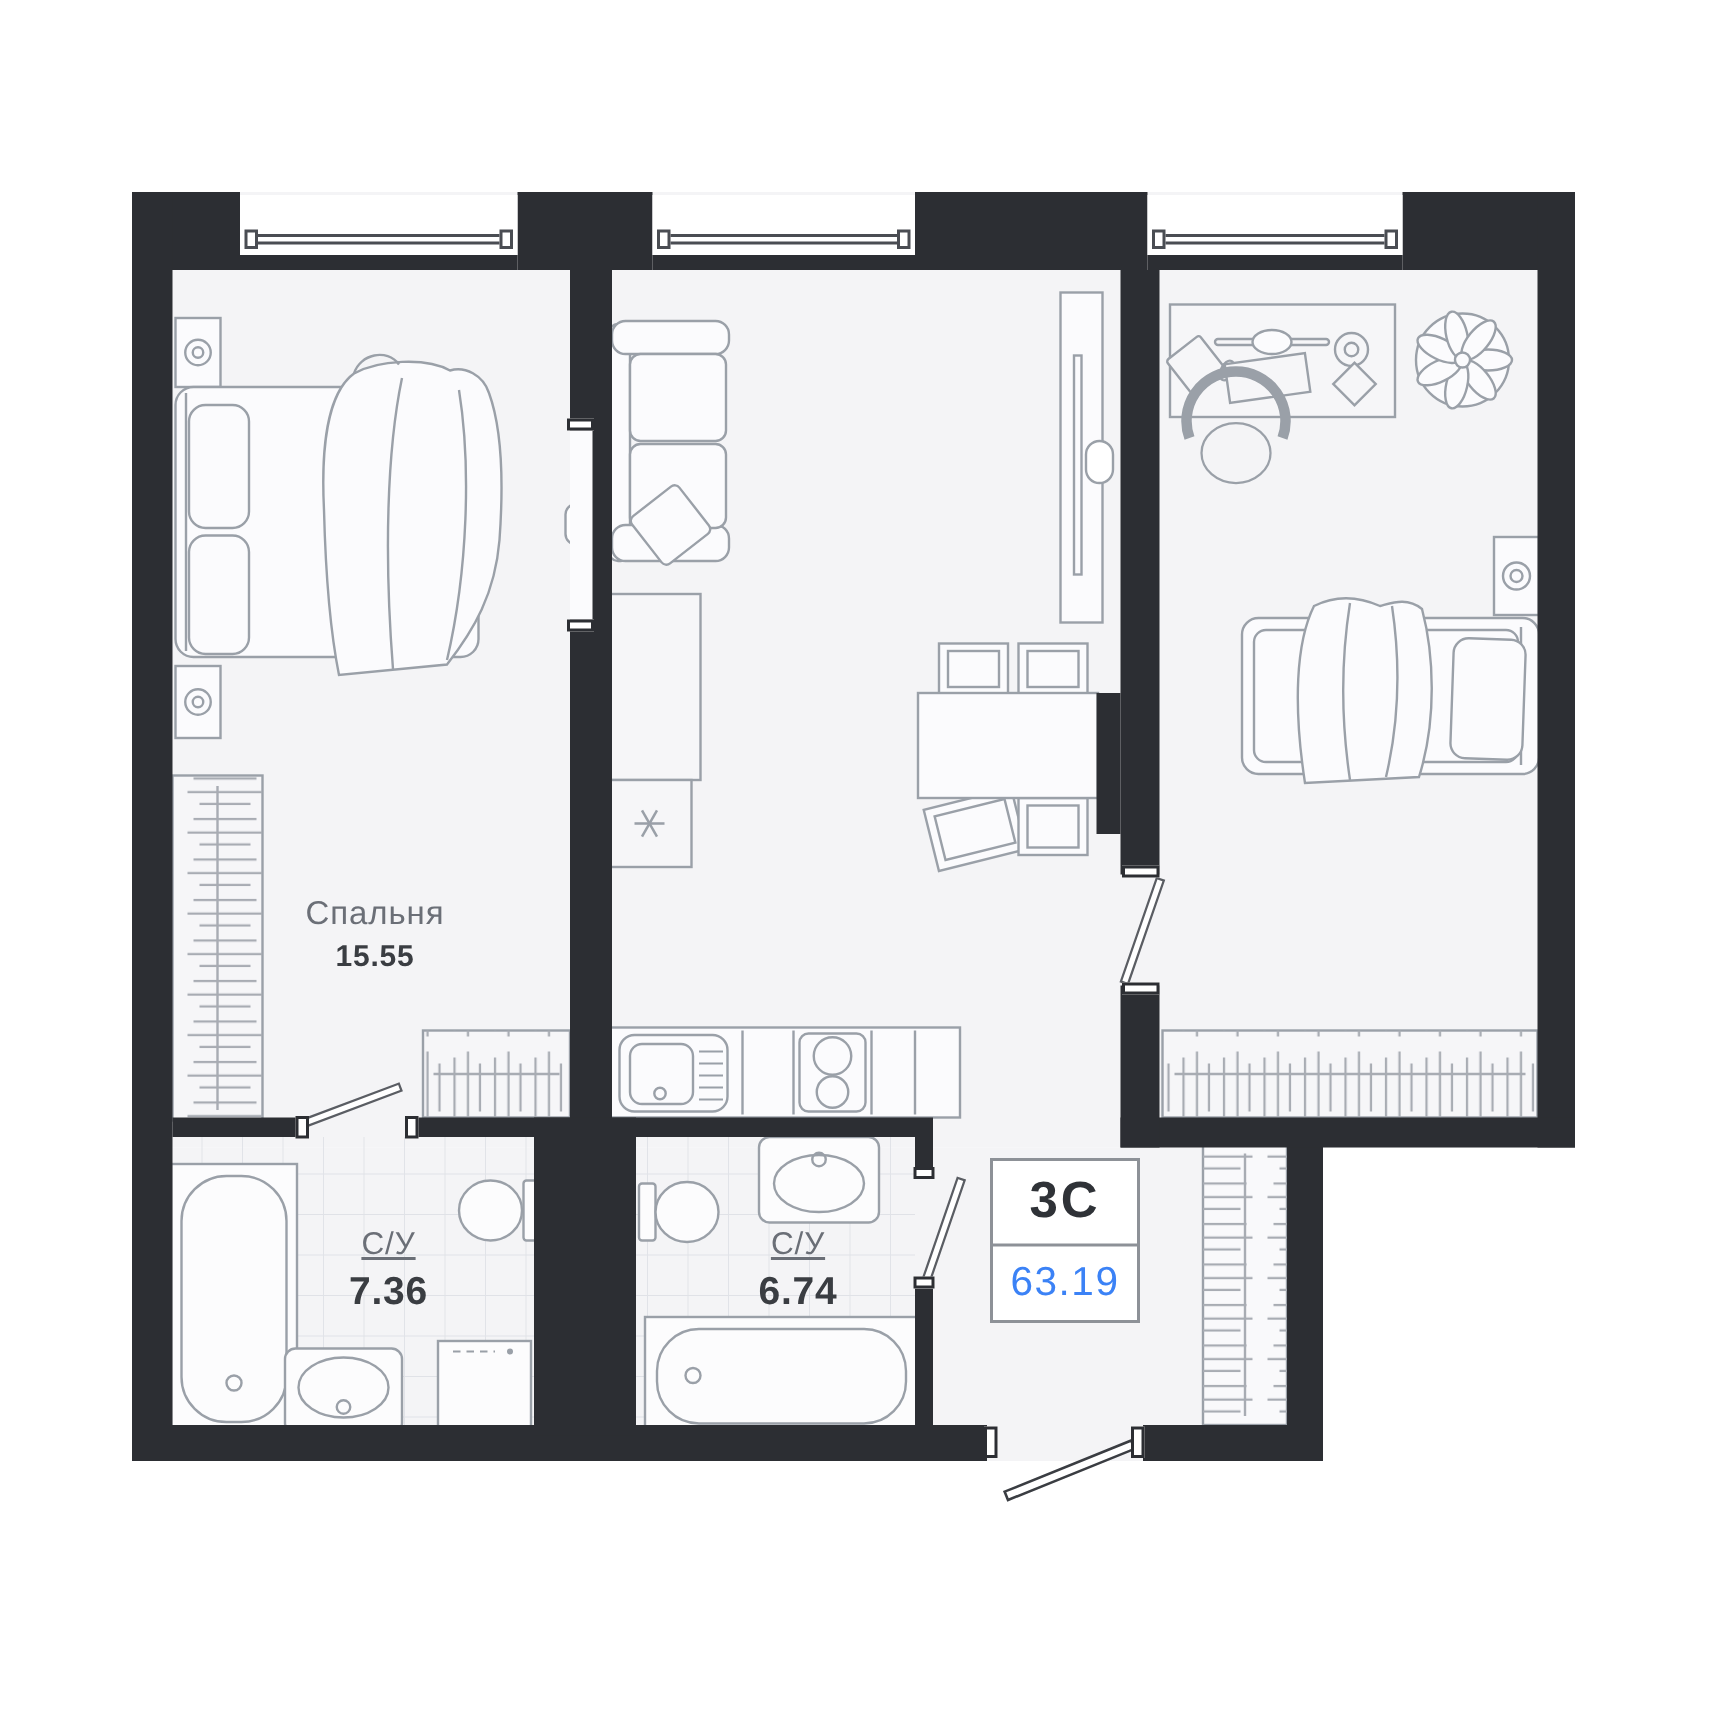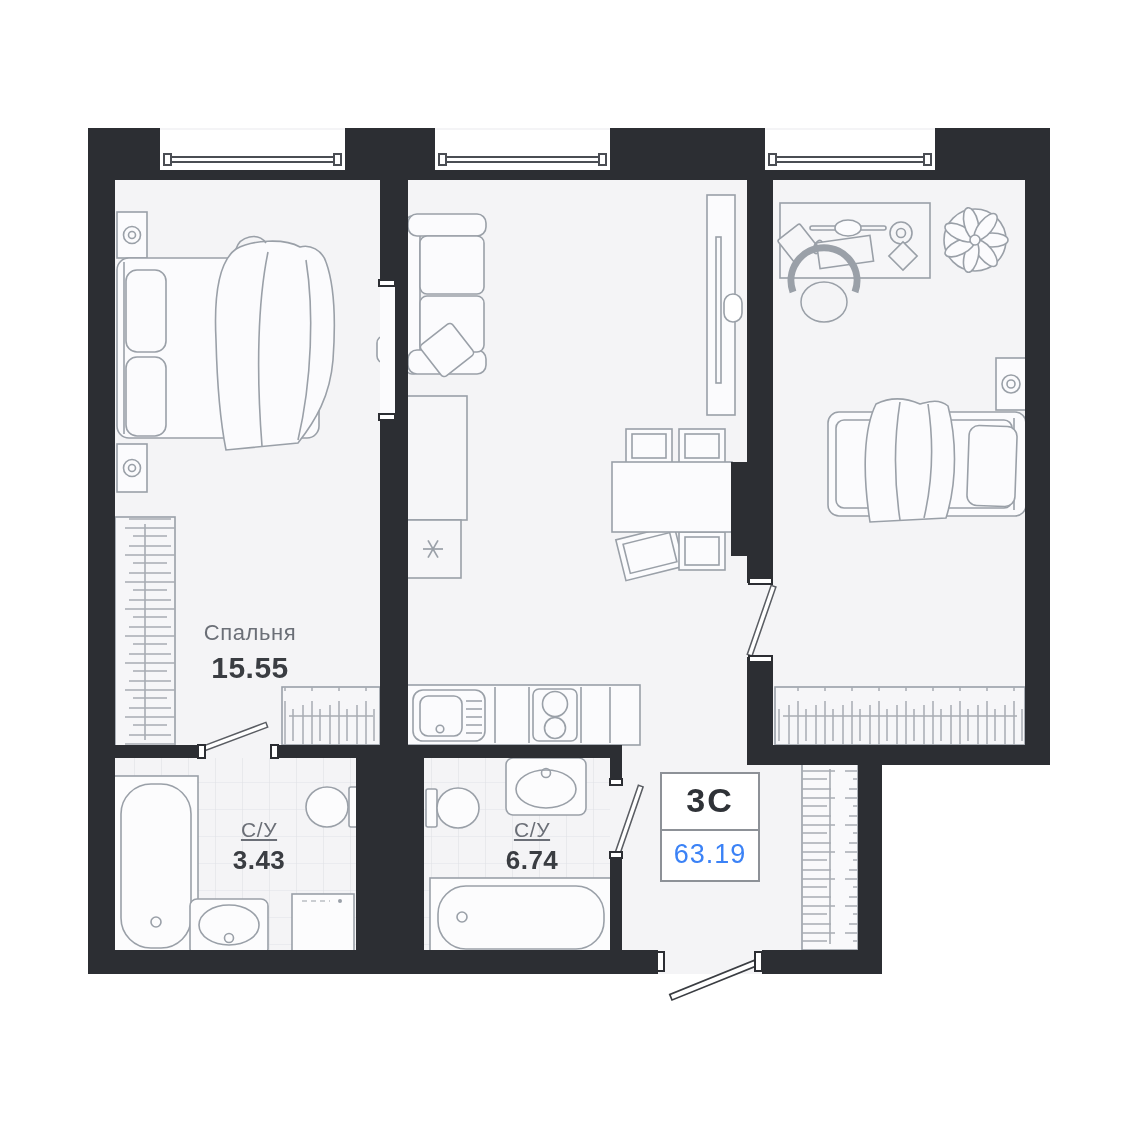--- a/index.html
+++ b/index.html
@@ -340,7 +340,7 @@
   <div class="jamb" style="left:378px;top:279px;width:18px;height:8px;"></div>
   <div class="jamb" style="left:378px;top:413px;width:18px;height:8px;"></div>
 
-  <div class="room-label" style="left:250px;top:620px;">
+  <div class="room-label" style="left:250px;top:596px;">
     <div class="rn">Спальня</div>
     <div class="ra">15.55</div>
   </div>

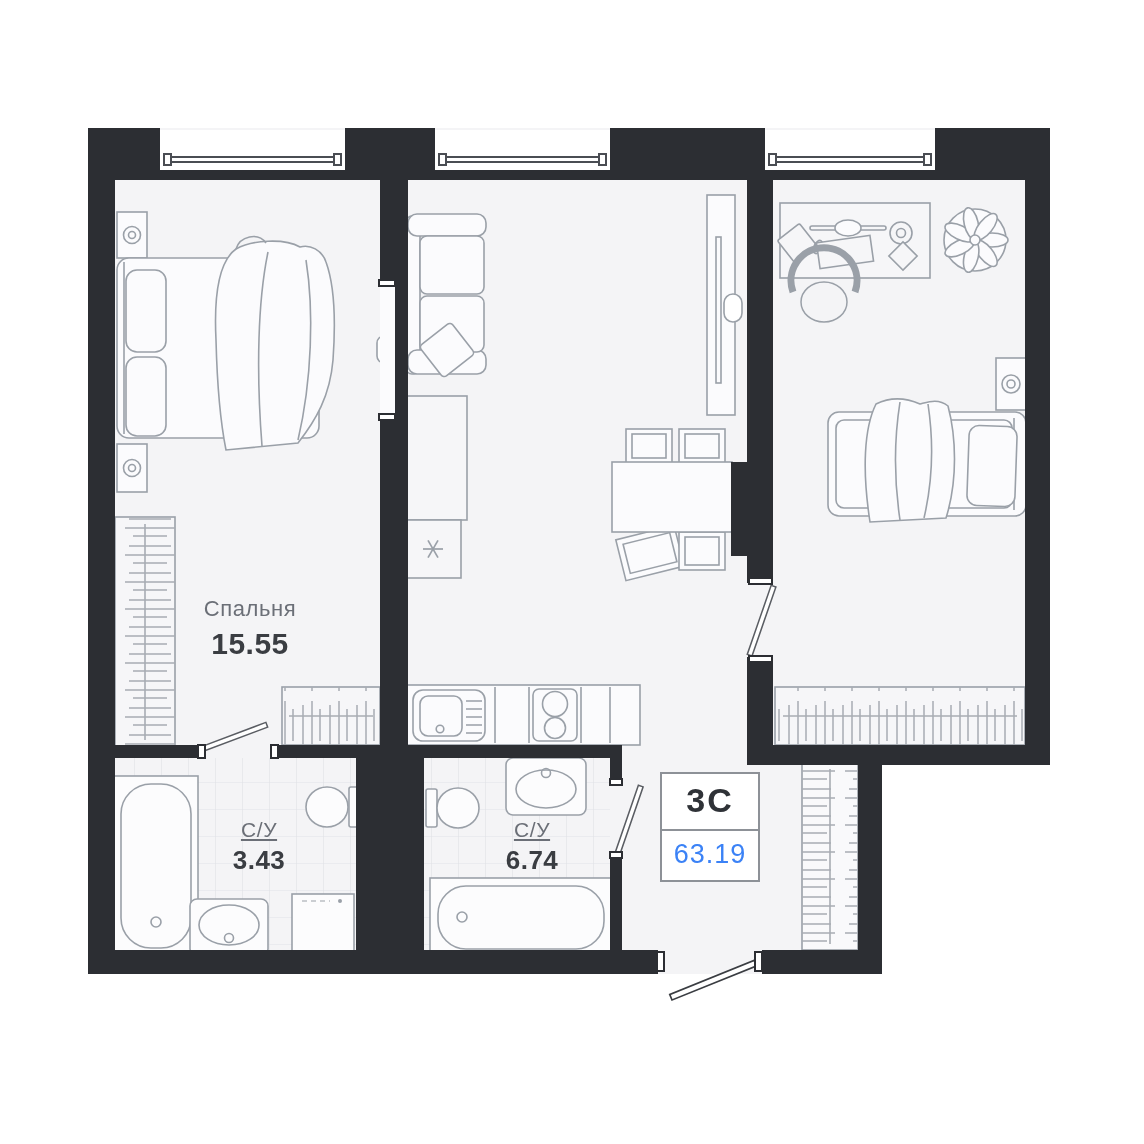--- a/index.html
+++ b/index.html
@@ -15,7 +15,7 @@
   svg#plan-svg{position:absolute;left:0;top:0;pointer-events:none;}
   .room-label{position:absolute;transform:translateX(-50%);text-align:center;white-space:nowrap;}
   .rn{font-size:22px;color:#6b6f77;letter-spacing:.6px;}
-  .ra{font-size:30px;font-weight:bold;color:#3a3d42;margin-top:5px;letter-spacing:.5px;}
+  .ra{font-size:20px;font-weight:bold;color:#3a3d42;margin-top:5px;letter-spacing:.5px;}
   .room-label.sm .rn{font-size:21px;text-decoration:underline;}
   .room-label.sm .ra{font-size:26px;margin-top:3px;}
   #badge{position:absolute;left:660px;top:772px;width:100px;background:#ffffff;

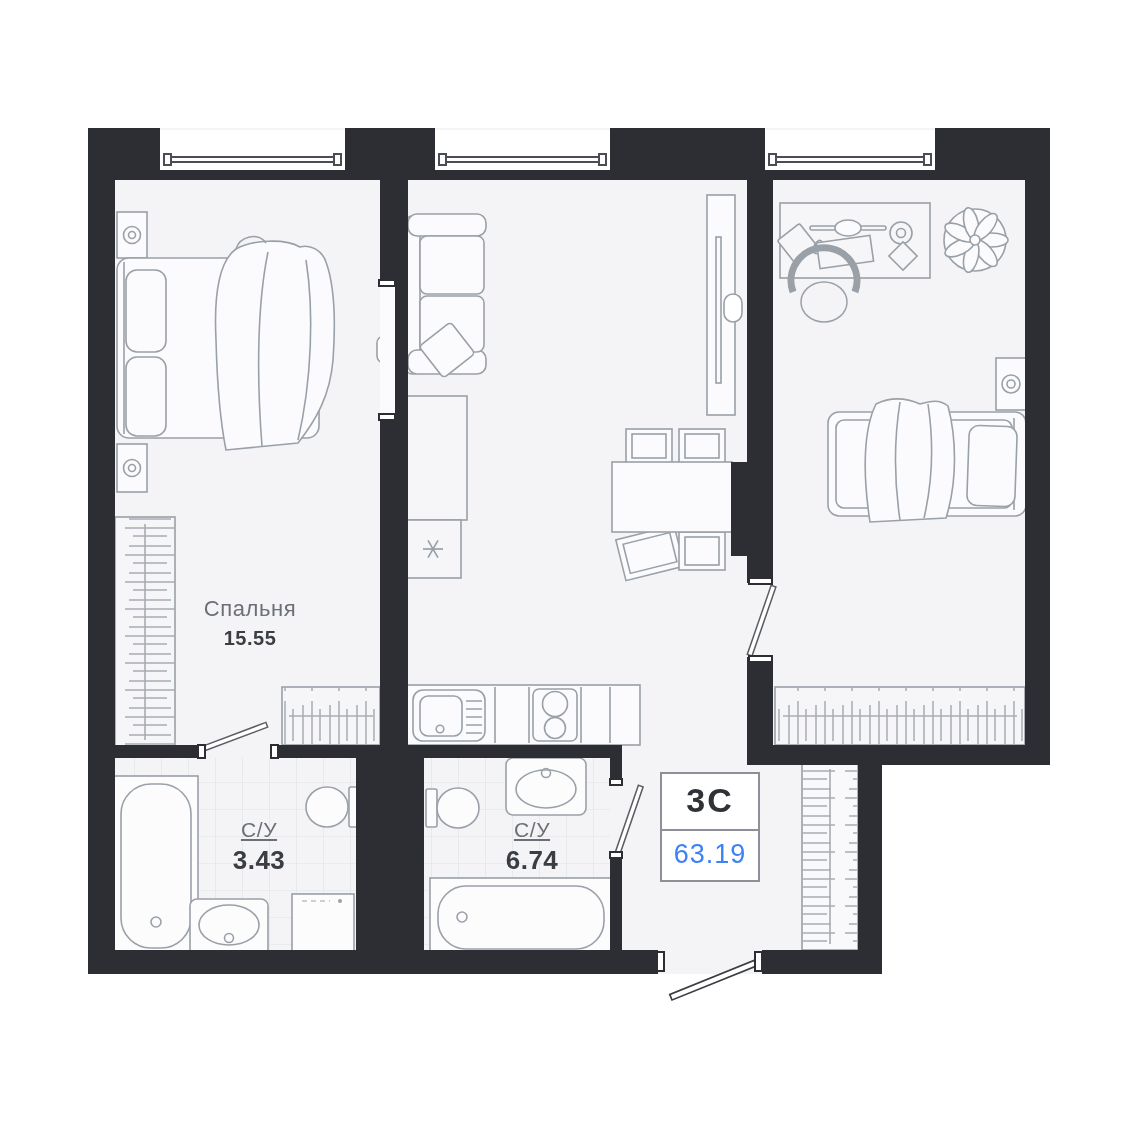--- a/index.html
+++ b/index.html
@@ -346,7 +346,7 @@
   </div>
   <div class="room-label sm" style="left:259px;top:818px;">
     <div class="rn">С/У</div>
-    <div class="ra">3.43</div>
+    <div class="ra">7.36</div>
   </div>
   <div class="room-label sm" style="left:532px;top:818px;">
     <div class="rn">С/У</div>

